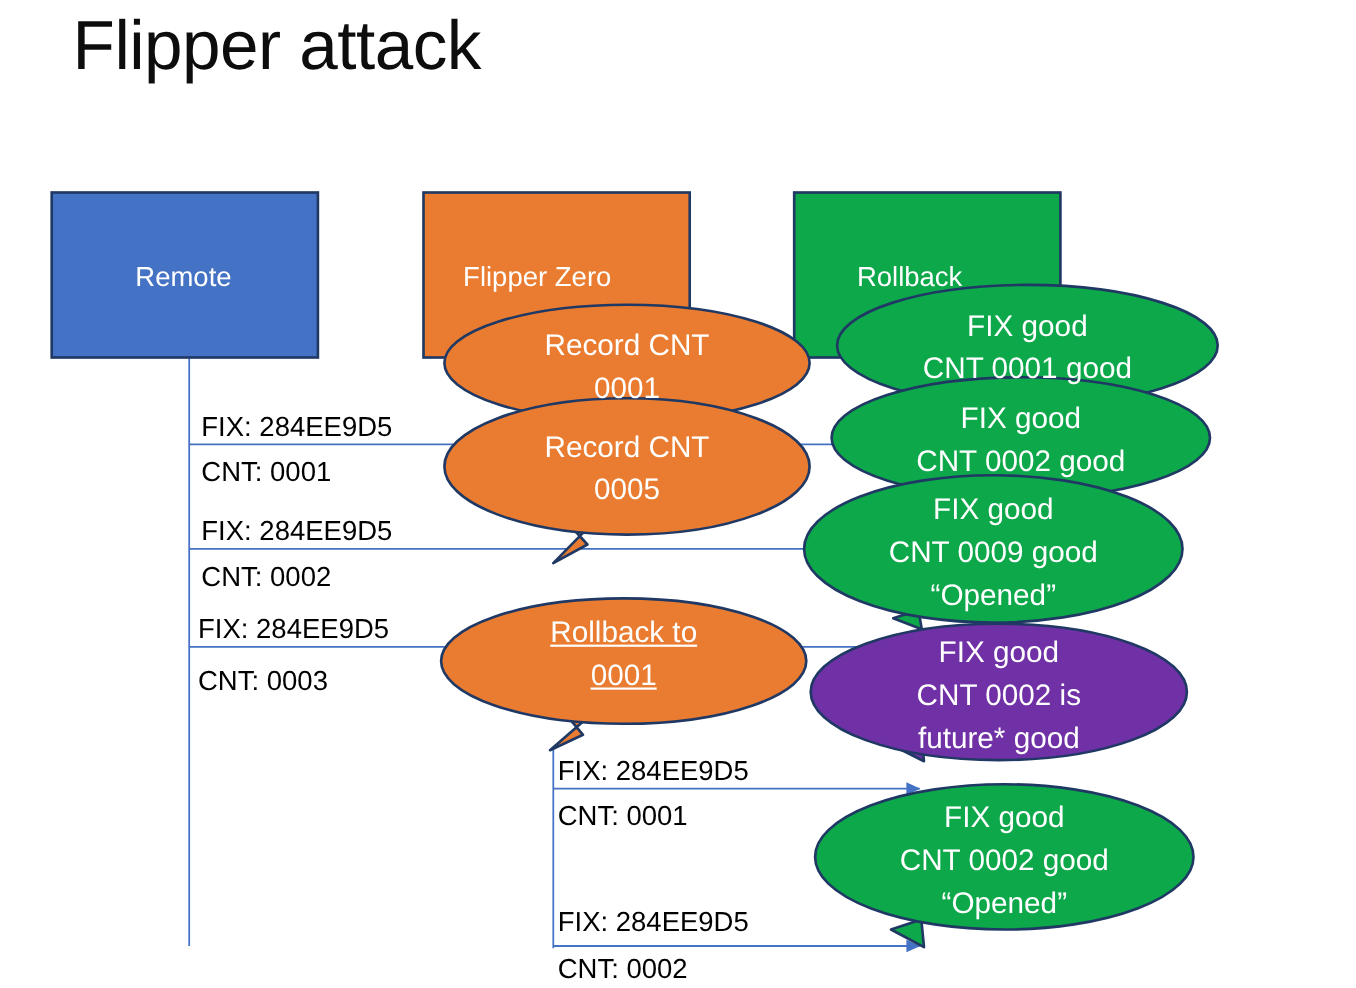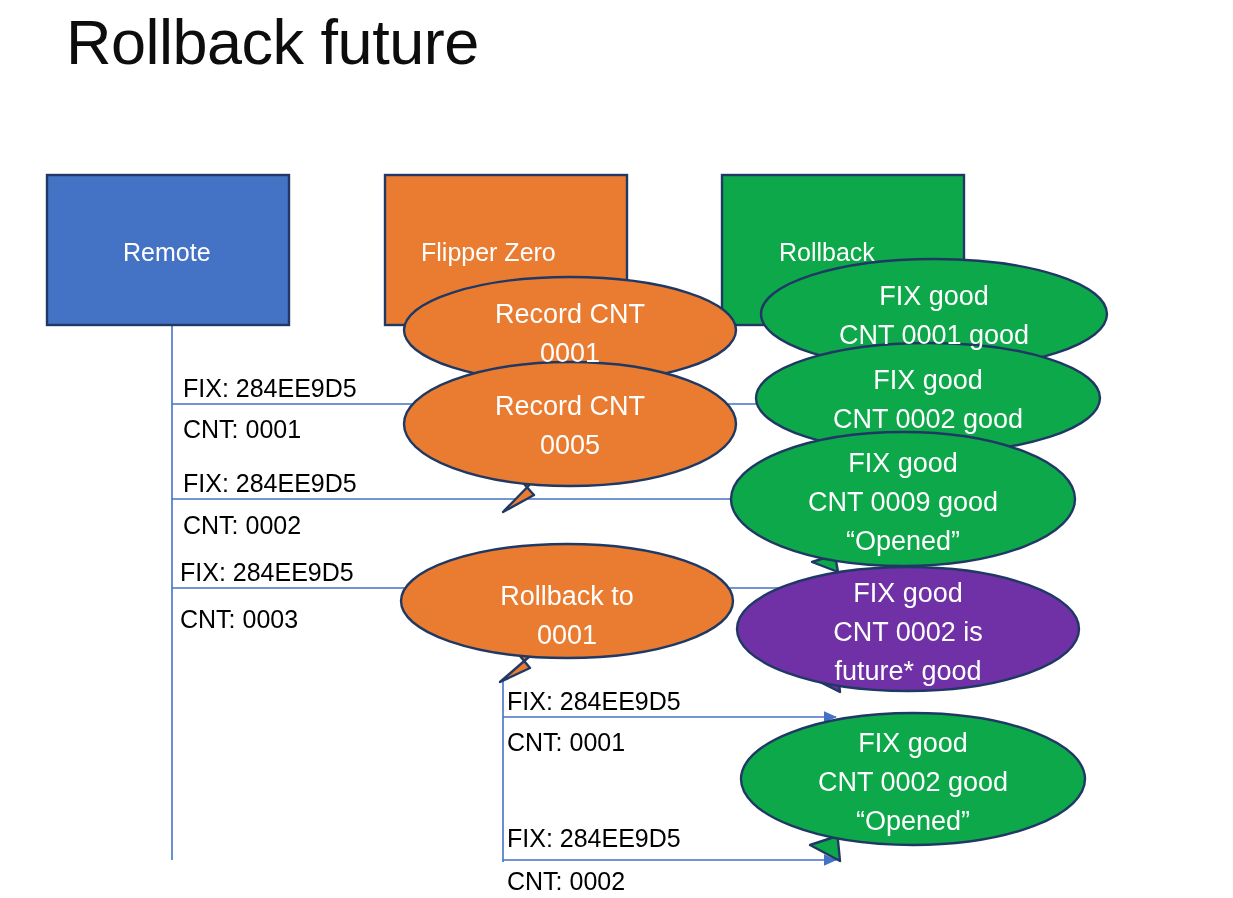--- a/index.html
+++ b/index.html
@@ -80,7 +80,7 @@
 
 <div id="stage">
 
-  <div id="slide-title">Rollback future</div>
+  <div id="slide-title">Flipper attack</div>
 
   <svg class="layer lines" viewBox="0 0 1233 898">
     <defs>

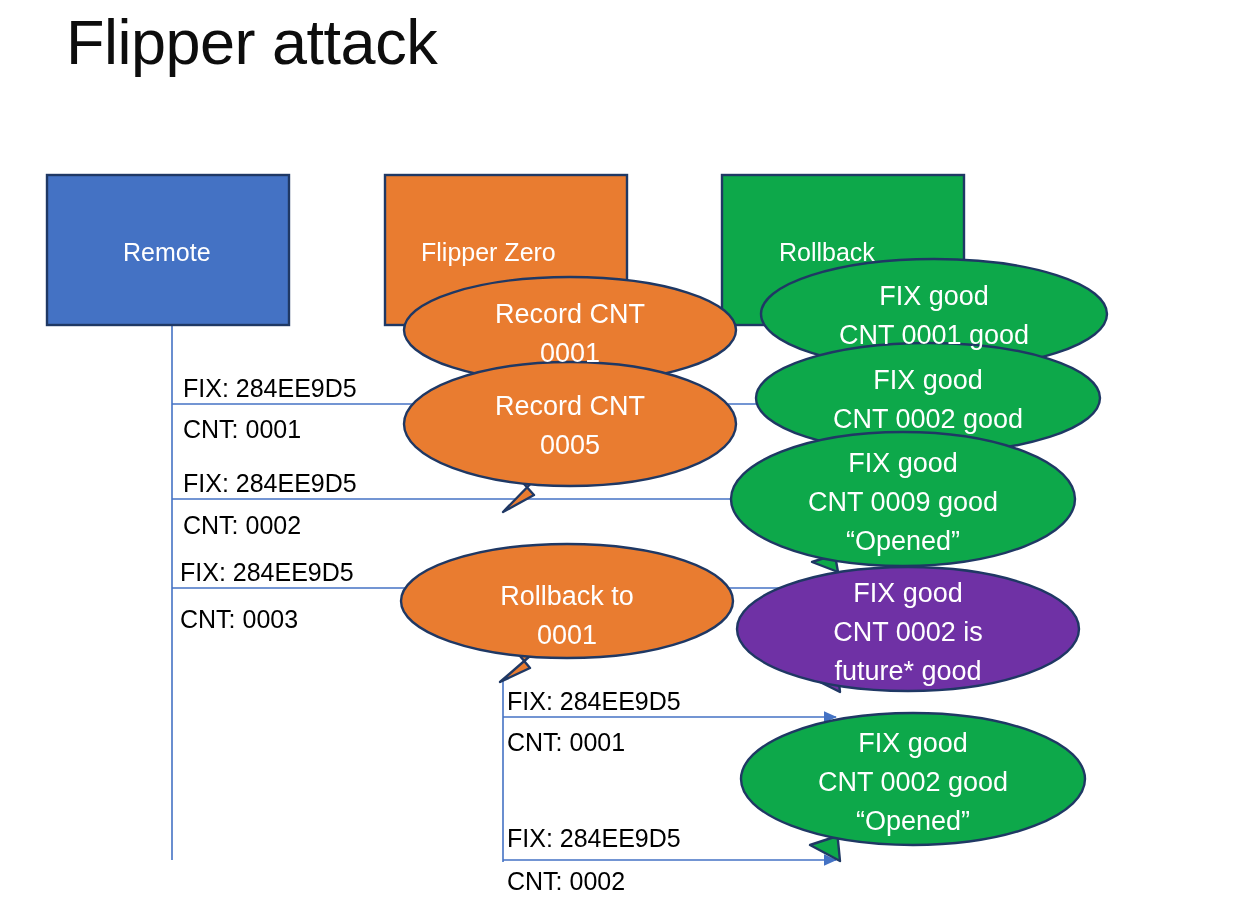--- a/index.html
+++ b/index.html
@@ -164,7 +164,7 @@
       <div>0005</div>
     </div>
 
-    <div class="bubble-text" style="left:467px; top:577px; width:200px;">
+    <div class="bubble-text" style="left:467px; top:556px; width:200px;text-decoration:underline;">
       <div>Rollback to</div>
       <div>0001</div>
     </div>

